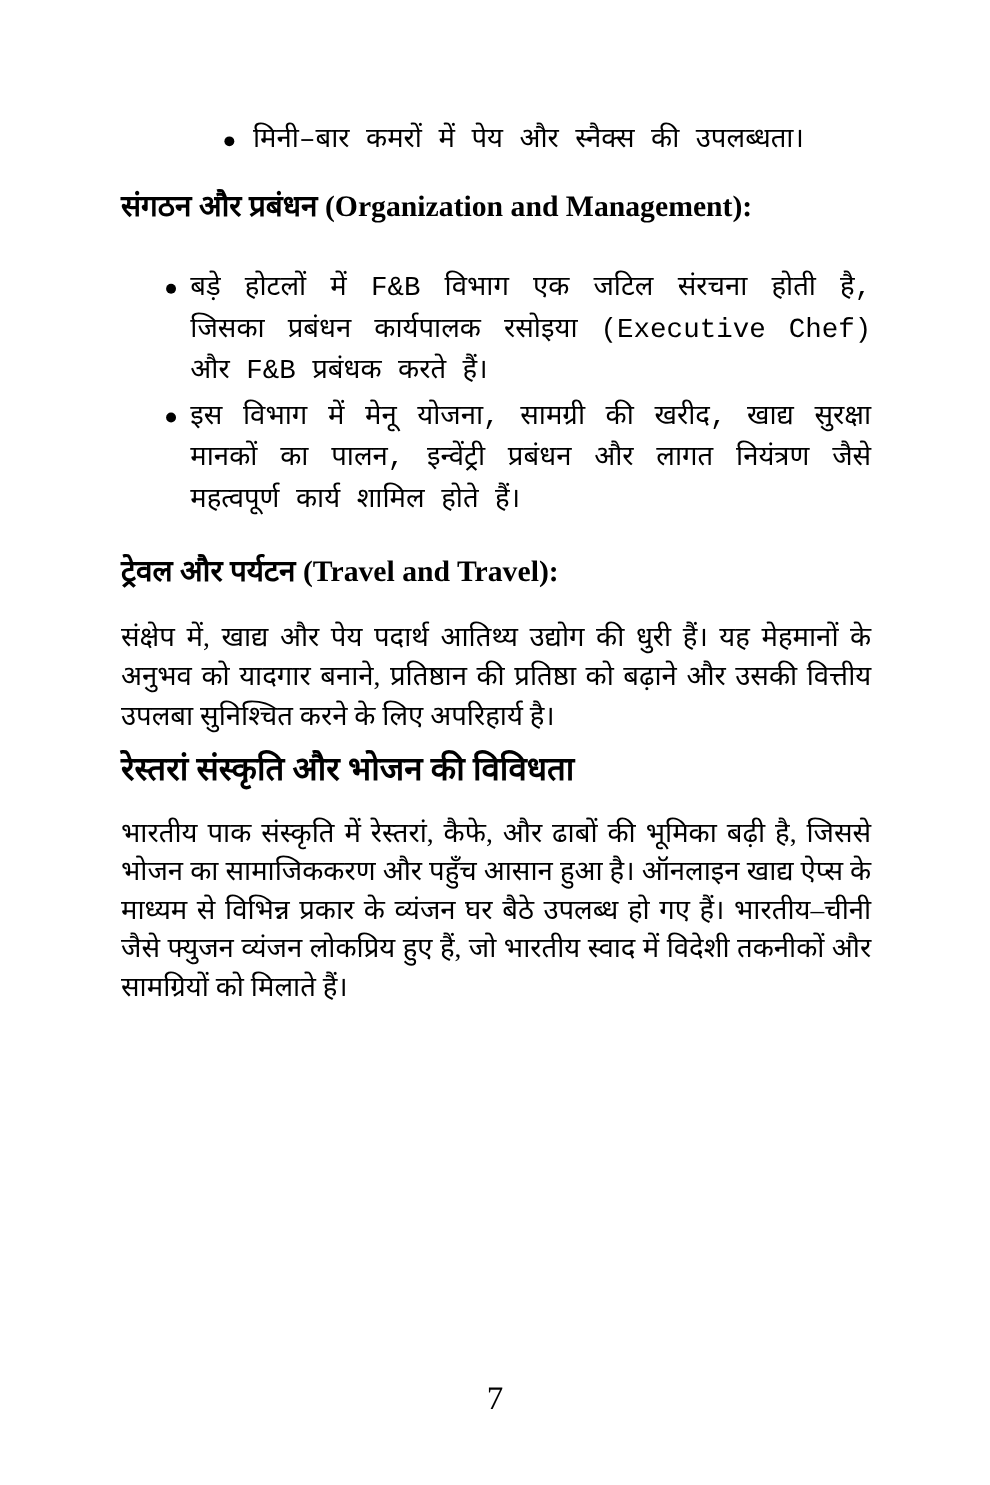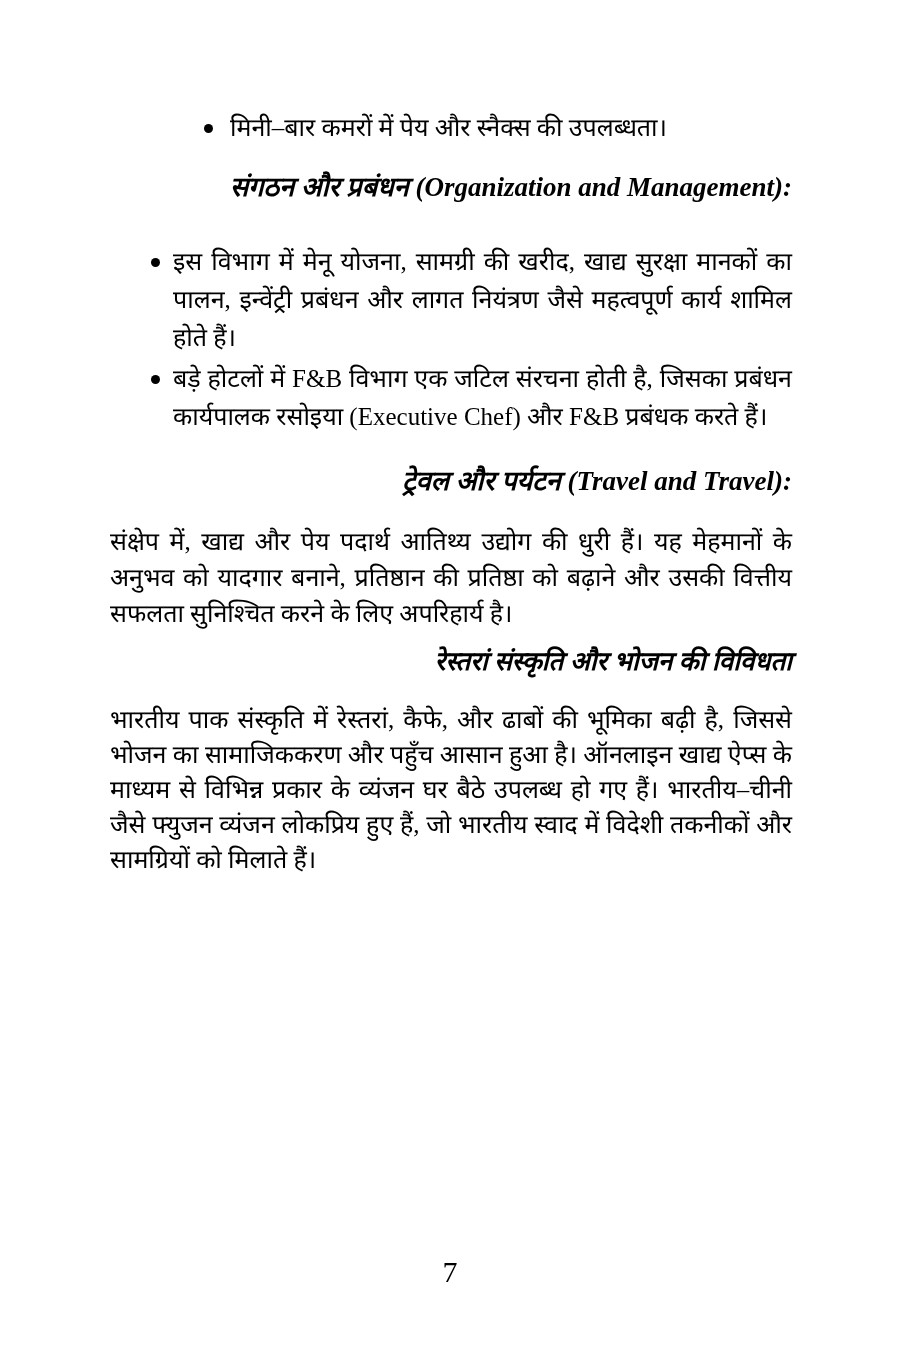--- a/index.html
+++ b/index.html
@@ -27,6 +27,7 @@
     list-style: none;
     margin: 0;
     padding: 0;
+    font-family: Liberation Mono, monospace;
   }
   li {
     position: relative;

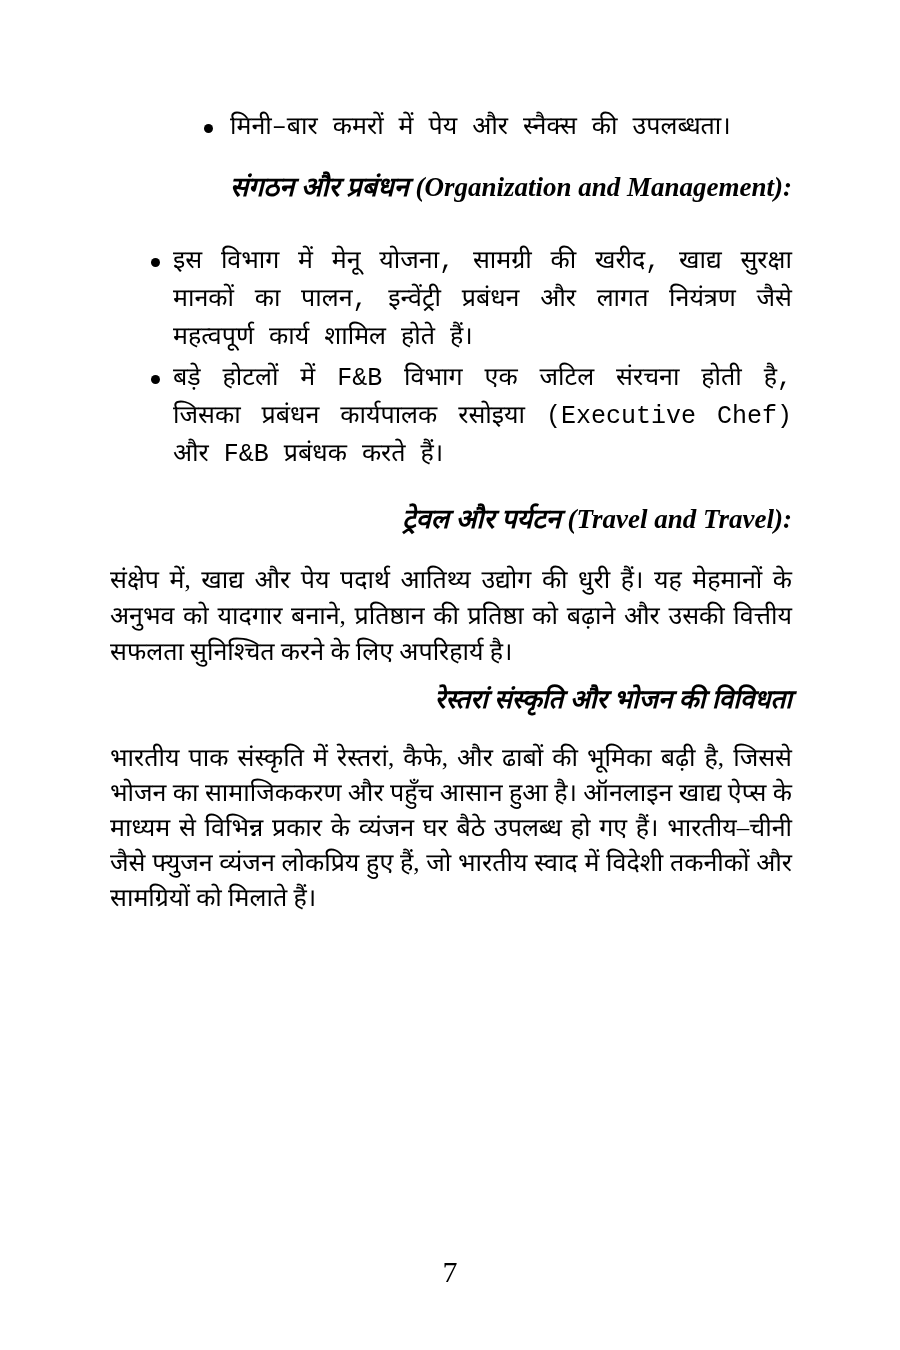--- a/index.html
+++ b/index.html
@@ -59,8 +59,7 @@
     font-weight: bold;
     font-size: 27px;
     line-height: 40px;
-    text-align: right;
-    font-style: italic;
+    text-align: left;
   }
   .h-org { margin-top: 20px; }
   .h-travel { margin-top: 25px; }

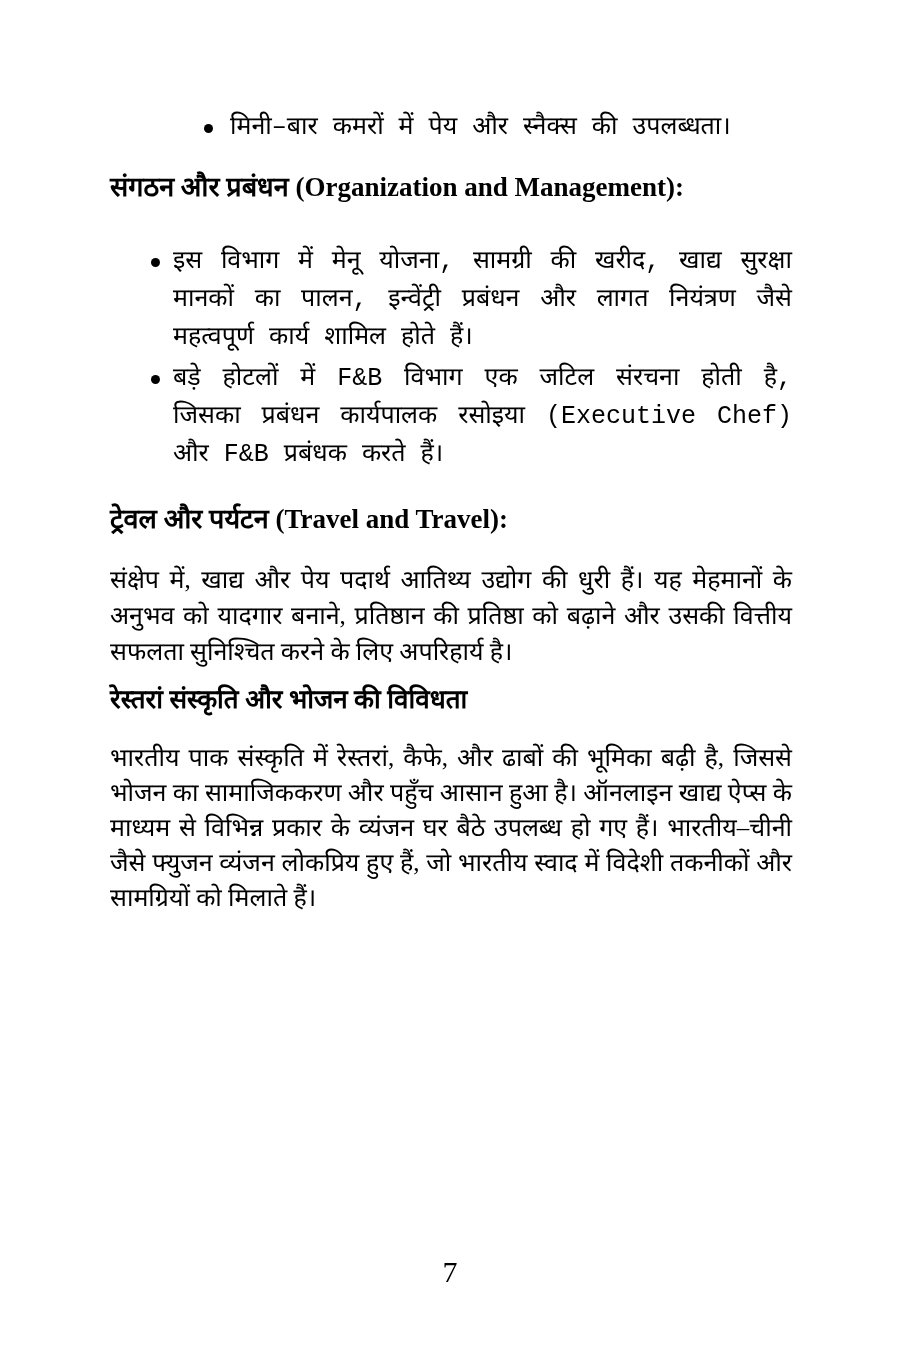--- a/index.html
+++ b/index.html
@@ -99,11 +99,11 @@
     <ul class="sec-list list1">
       <li>
         <span class="dot"></span>
-        <span>इस विभाग में मेनू योजना, सामग्री की खरीद, खाद्य सुरक्षा मानकों का पालन, इन्वेंट्री प्रबंधन और लागत नियंत्रण जैसे महत्वपूर्ण कार्य शामिल होते हैं।</span>
+        <span>बड़े होटलों में F&amp;B विभाग एक जटिल संरचना होती है, जिसका प्रबंधन कार्यपालक रसोइया (Executive Chef) और F&amp;B प्रबंधक करते हैं।</span>
       </li>
       <li>
         <span class="dot"></span>
-        <span>बड़े होटलों में F&amp;B विभाग एक जटिल संरचना होती है, जिसका प्रबंधन कार्यपालक रसोइया (Executive Chef) और F&amp;B प्रबंधक करते हैं।</span>
+        <span>इस विभाग में मेनू योजना, सामग्री की खरीद, खाद्य सुरक्षा मानकों का पालन, इन्वेंट्री प्रबंधन और लागत नियंत्रण जैसे महत्वपूर्ण कार्य शामिल होते हैं।</span>
       </li>
     </ul>
 

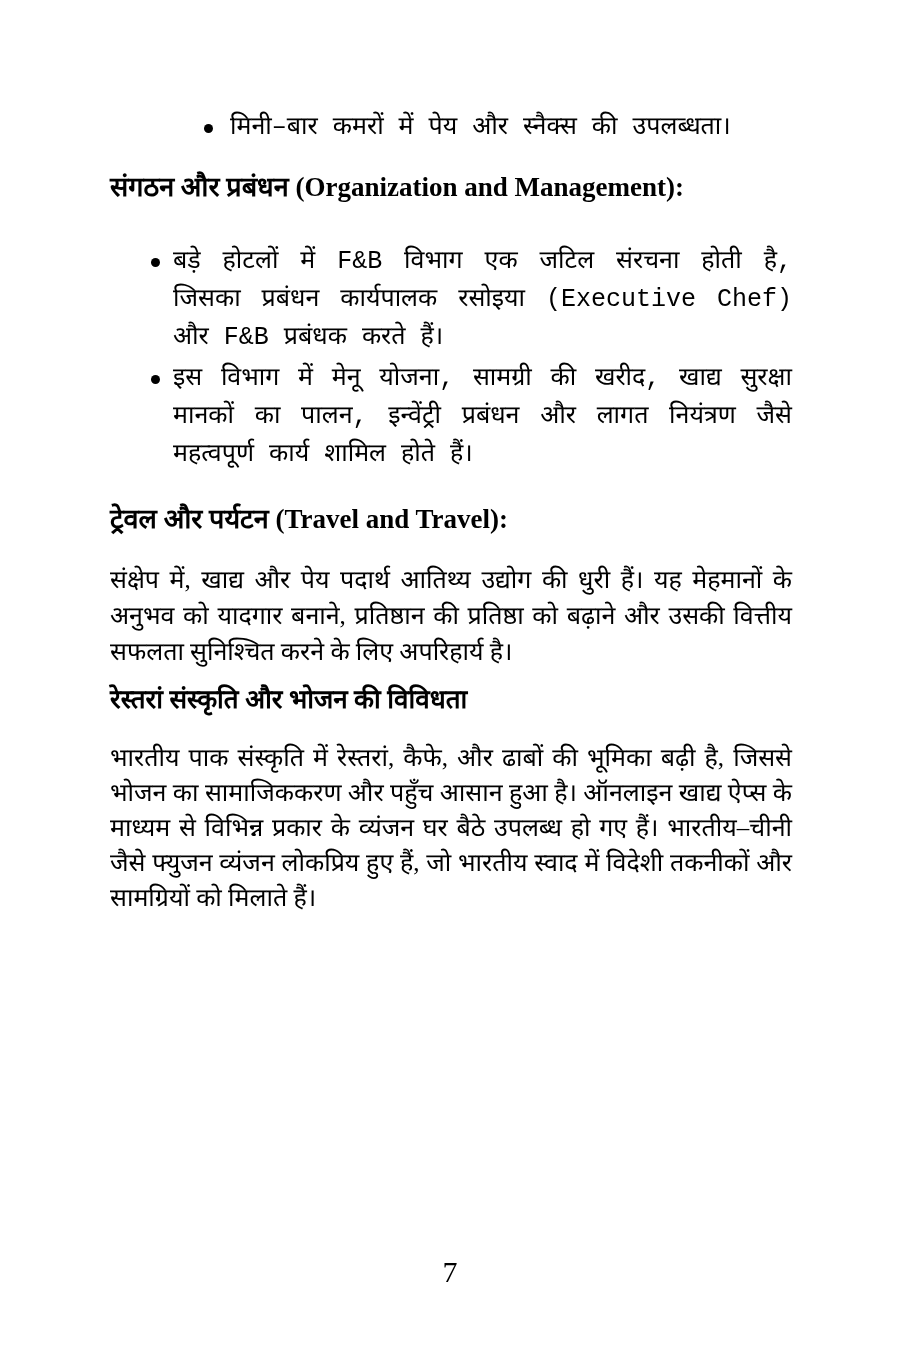--- a/index.html
+++ b/index.html
@@ -110,7 +110,7 @@
     <h2 class="h-travel">ट्रेवल और पर्यटन (Travel and Travel):</h2>
 
 
-    <p class="p-summary">संक्षेप में, खाद्य और पेय पदार्थ आतिथ्य उद्योग की धुरी हैं। यह मेहमानों के अनुभव को यादगार बनाने, प्रतिष्ठान की प्रतिष्ठा को बढ़ाने और उसकी वित्तीय सफलता सुनिश्चित करने के लिए अपरिहार्य है।</p>
+    <p class="p-summary">संक्षेप में, खाद्य और पेय पदार्थ आतिथ्य उद्योग की धुरी हैं। यह मेहमानों के अनुभव को यादगार बनाने, प्रतिष्ठान की प्रतिष्ठा को बढ़ाने और उसकी वित्तीय उपलबा सुनिश्चित करने के लिए अपरिहार्य है।</p>
 
     <h2 class="h-rest">रेस्तरां संस्कृति और भोजन की विविधता</h2>
 

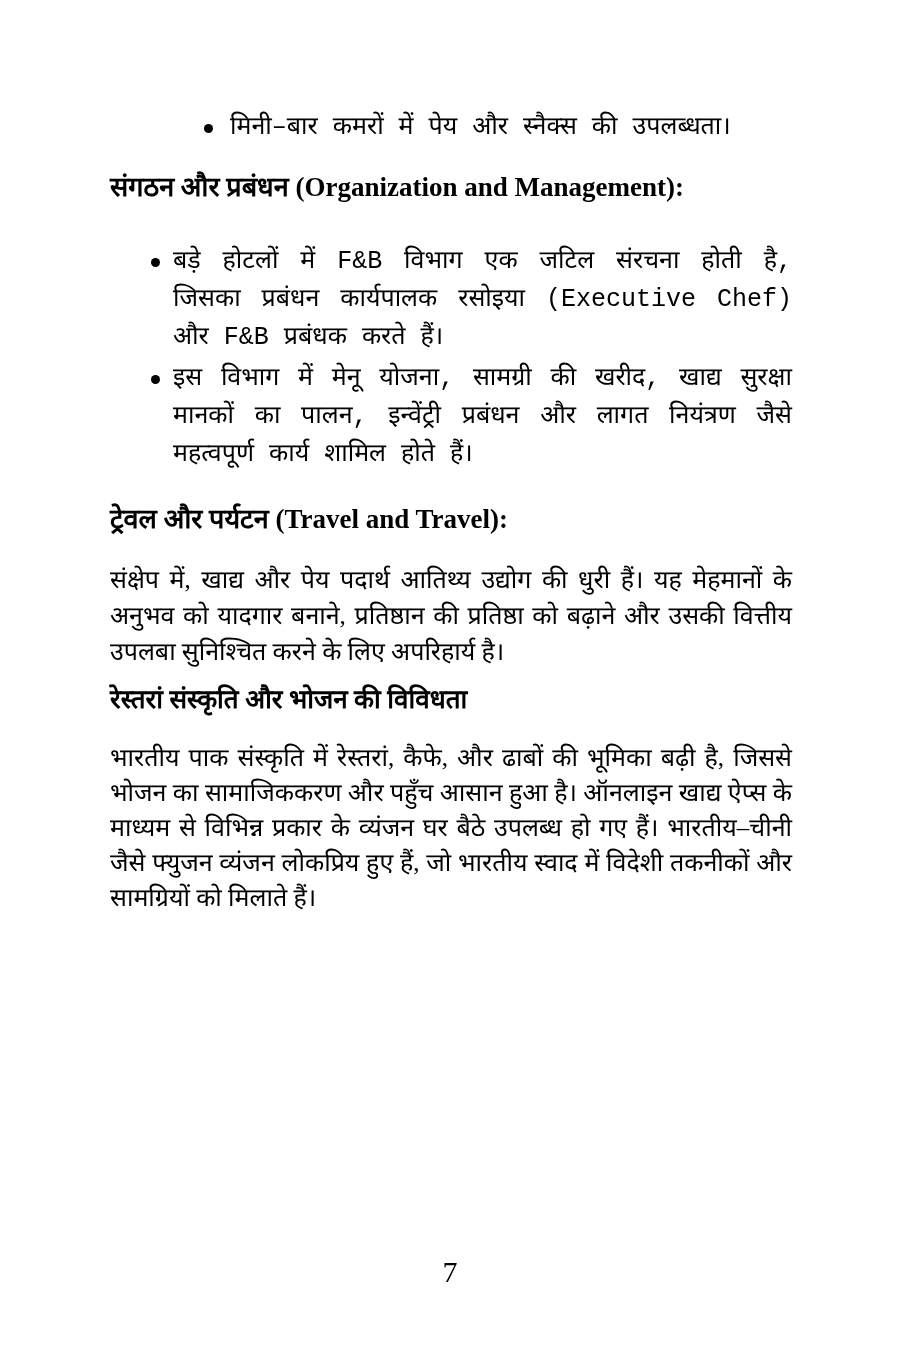--- a/index.html
+++ b/index.html
@@ -63,7 +63,7 @@
   }
   .h-org { margin-top: 20px; }
   .h-travel { margin-top: 25px; }
-  .h-rest { margin-top: 10px; font-size: 26px; }
+  .h-rest { margin-top: 10px; font-size: 30px; }
   p {
     margin: 0;
     font-size: 25px;

